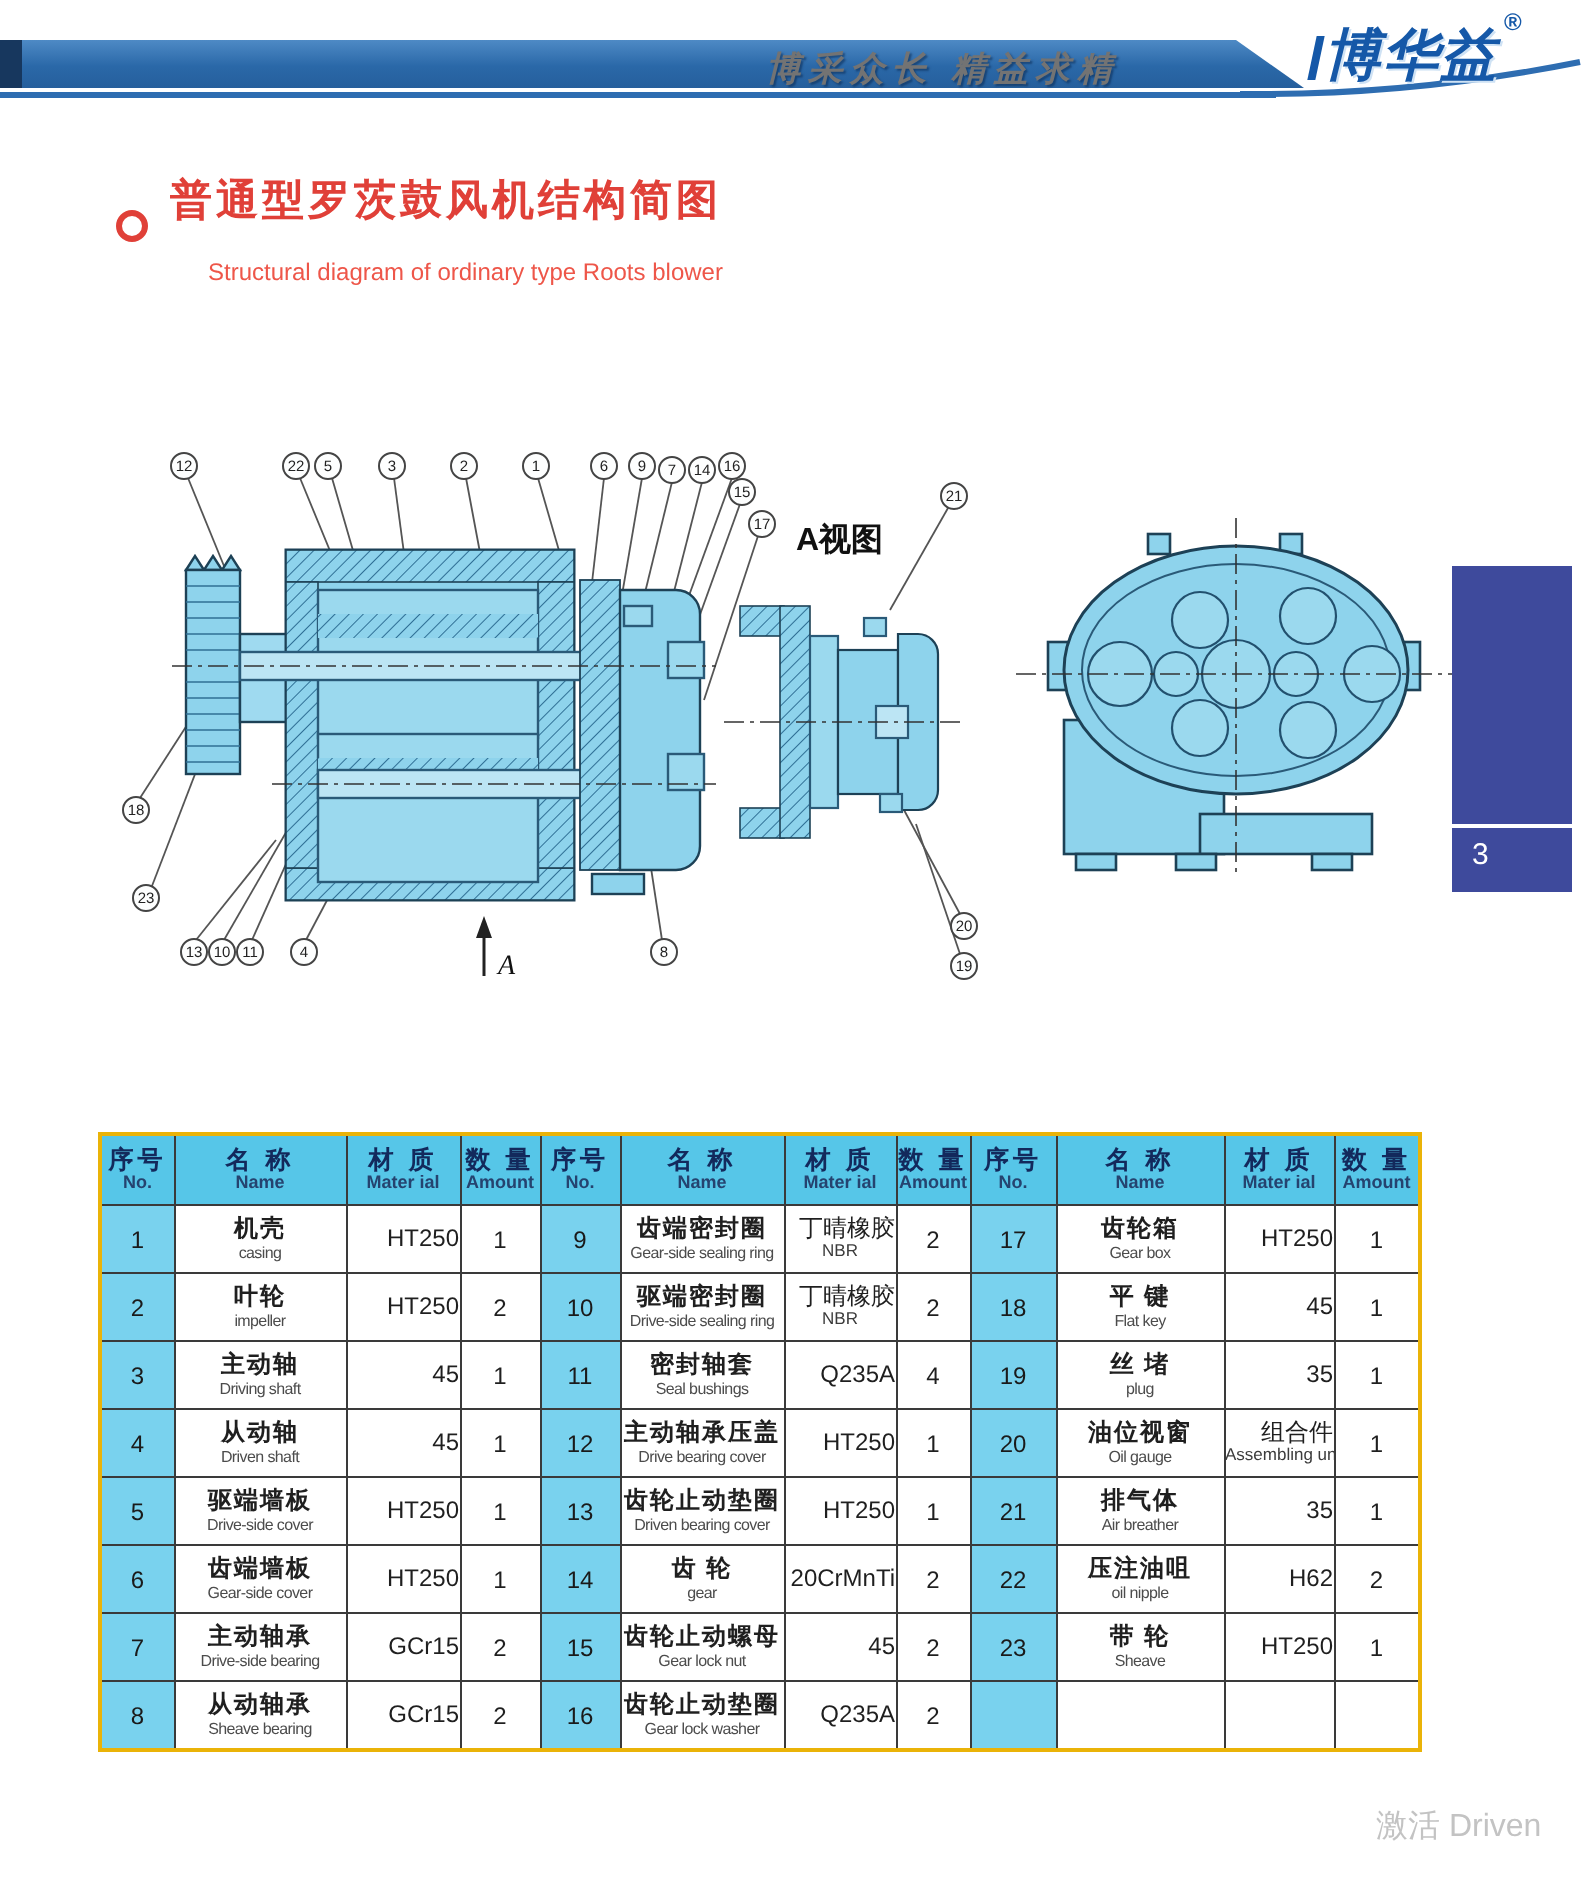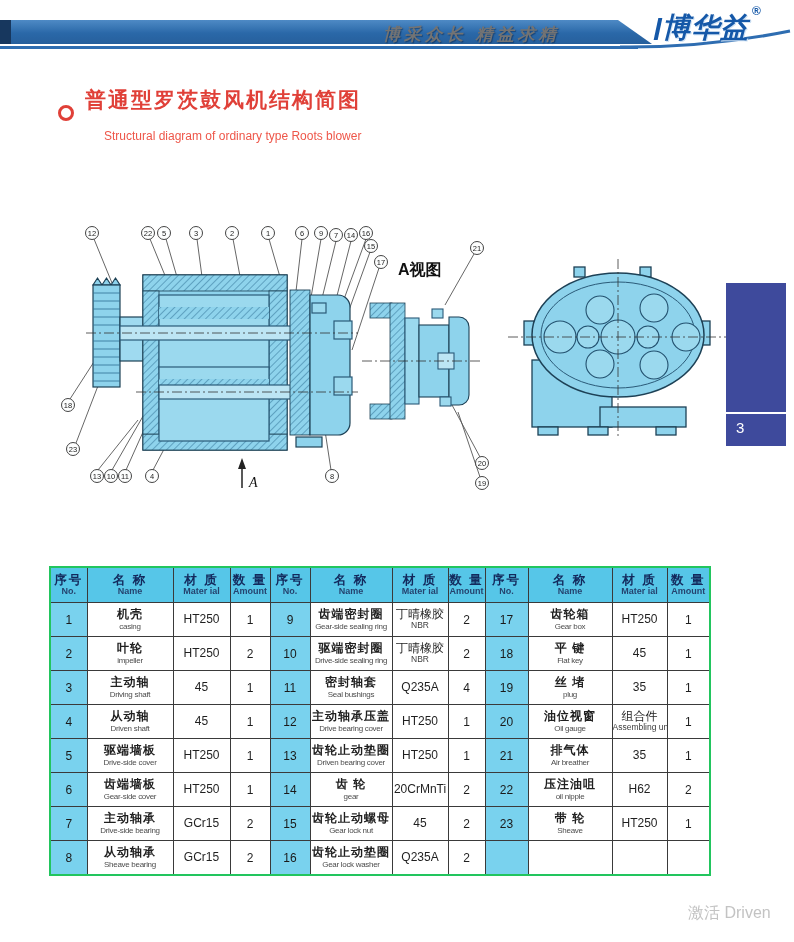--- a/index.html
+++ b/index.html
@@ -41,7 +41,7 @@
   .sidebar-num{position:absolute;left:10px;top:136px;color:#ffffff;font-size:15px;}
   
   .parts-table{position:absolute;left:49px;top:566px;border-collapse:collapse;
-    table-layout:fixed;width:661px;border:2px solid #22c55e;}
+    table-layout:fixed;width:661px;border:2px solid #eab308;}
   .parts-table th,.parts-table td{border:1px solid #3a3a3a;padding:0;margin:0;
     text-align:center;vertical-align:middle;overflow:hidden;}
   .parts-table th{background:#56c6e8;height:34px;}

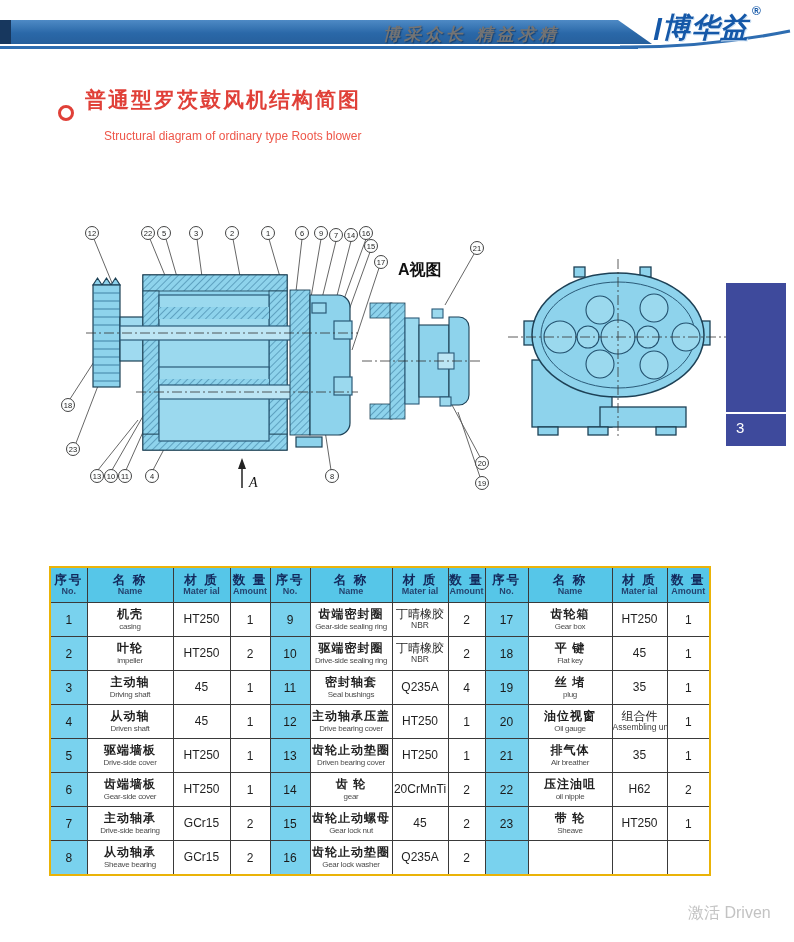--- a/index.html
+++ b/index.html
@@ -51,7 +51,7 @@
   .h-en{font-size:9px;color:#25436f;line-height:1.1;}
   .cell-cn{font-size:12px;font-weight:bold;color:#1f1f1f;line-height:1.1;letter-spacing:1px;}
   .cell-en{font-size:8px;color:#4c4c4c;line-height:1.15;letter-spacing:-0.3px;white-space:nowrap;}
-  .cell-mat{font-size:12px;color:#1f1f1f;line-height:1.1;}
+  .cell-mat{font-size:12px;color:#1f1f1f;line-height:1.1;text-align:right;}
   .mat-sub{font-size:8.5px;color:#3c3c3c;line-height:1.1;white-space:nowrap;}
   .amt{font-size:12px;color:#1f1f1f;}
   

